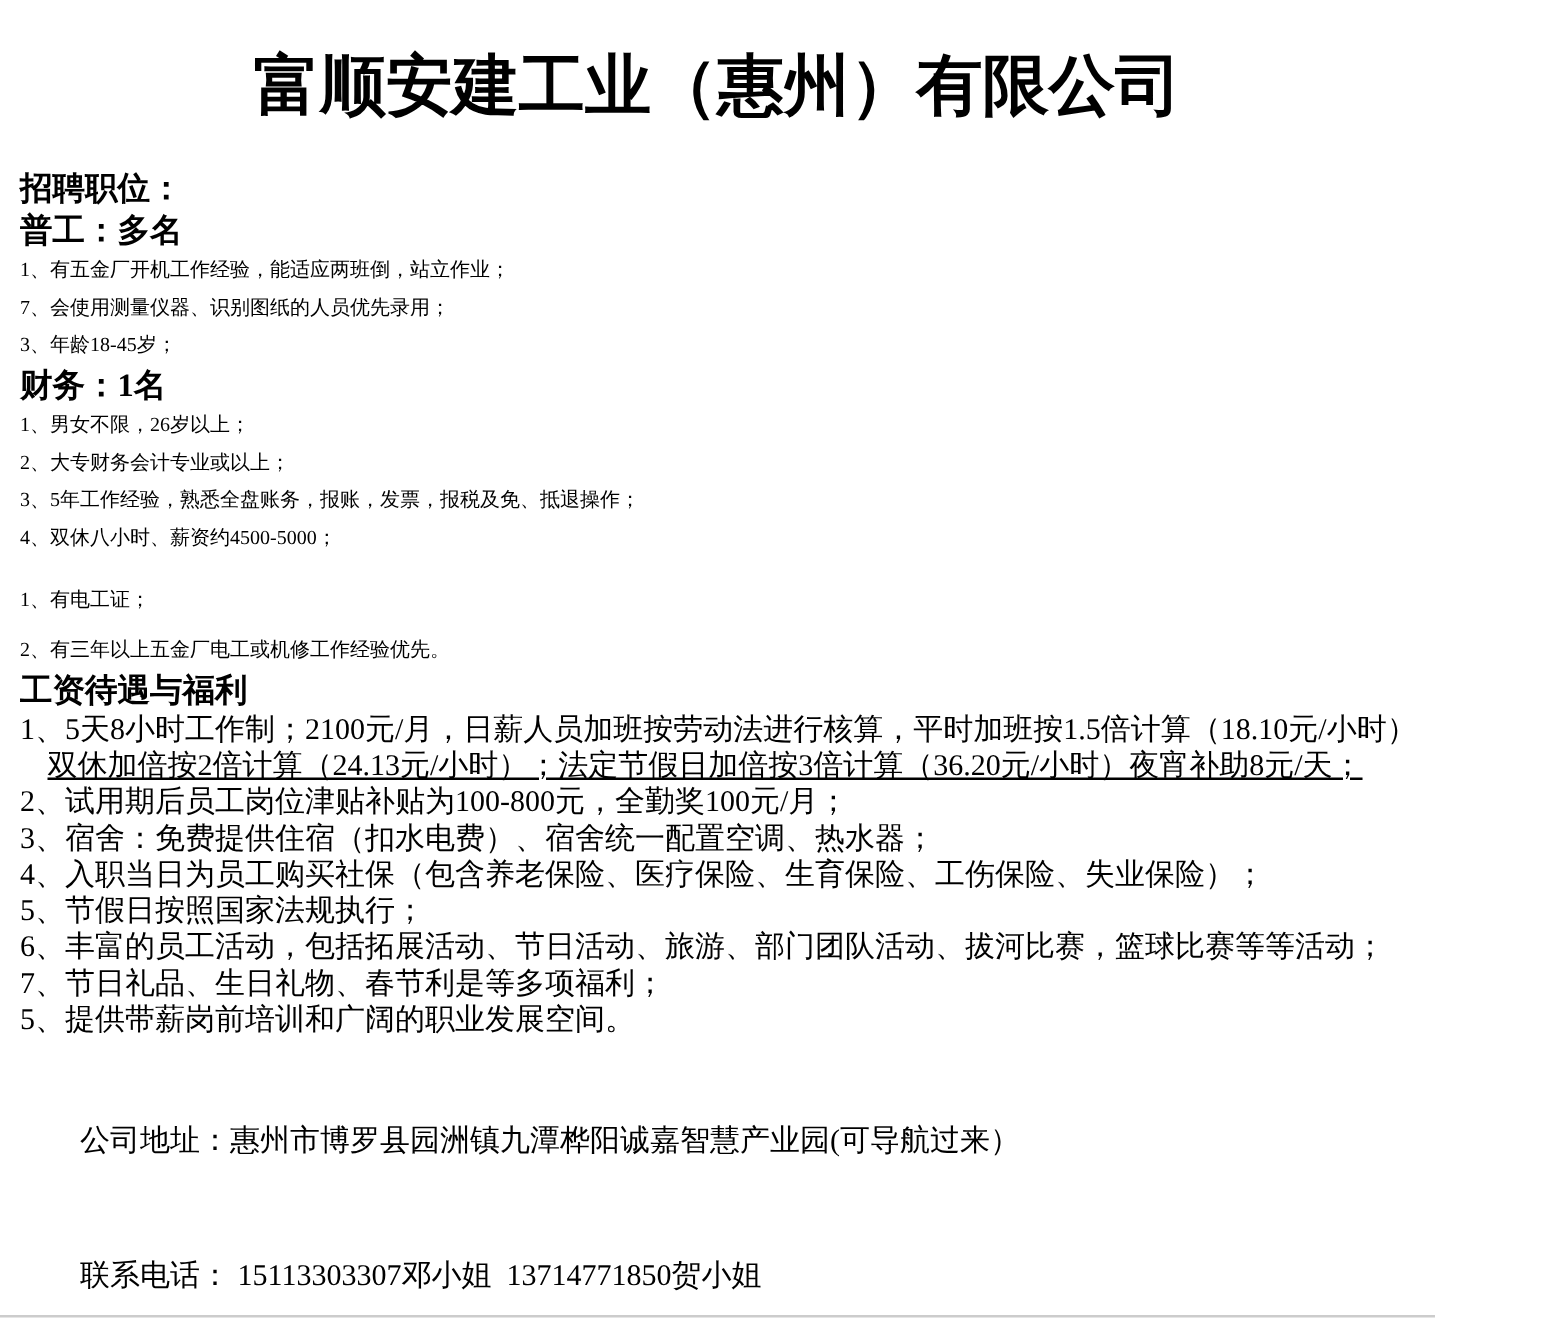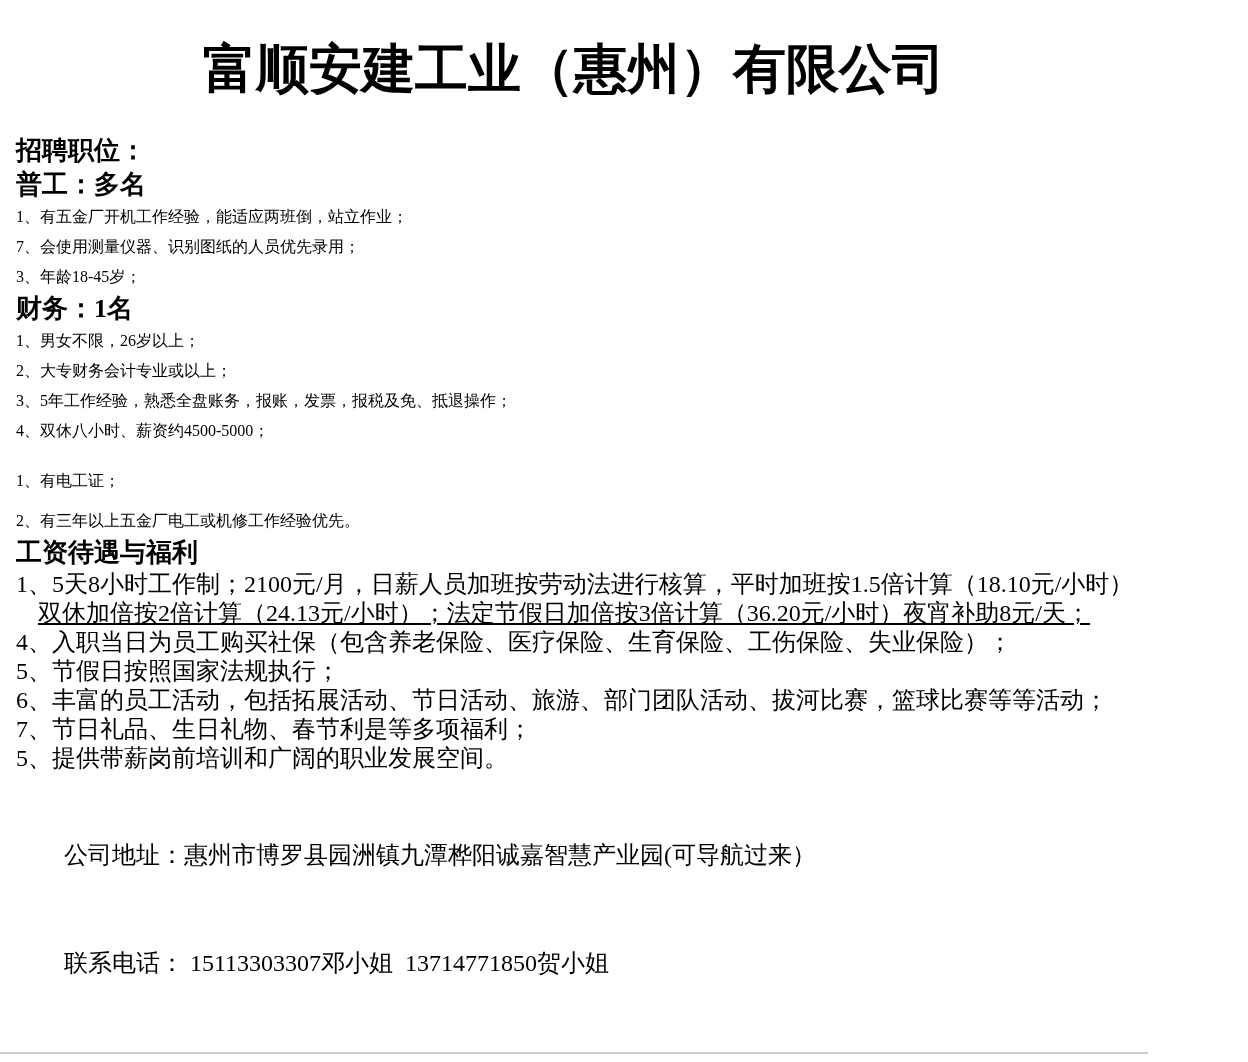--- a/index.html
+++ b/index.html
@@ -109,6 +109,7 @@
       <div class="sec-heading">工资待遇与福利</div>
       <div class="welfare-line">1、5天8小时工作制；2100元/月，日薪人员加班按劳动法进行核算，平时加班按1.5倍计算（18.10元/小时）</div>
       <div class="welfare-line welfare-cont">双休加倍按2倍计算（24.13元/小时）；法定节假日加倍按3倍计算（36.20元/小时）夜宵补助8元/天；</div>
+      <div class="welfare-line">2、试用期后员工岗位津贴补贴为100-800元，全勤奖100元/月；</div>
       <div class="welfare-line">4、入职当日为员工购买社保（包含养老保险、医疗保险、生育保险、工伤保险、失业保险）；</div>
       <div class="welfare-line">5、节假日按照国家法规执行；</div>
       <div class="welfare-line">6、丰富的员工活动，包括拓展活动、节日活动、旅游、部门团队活动、拔河比赛，篮球比赛等等活动；</div>

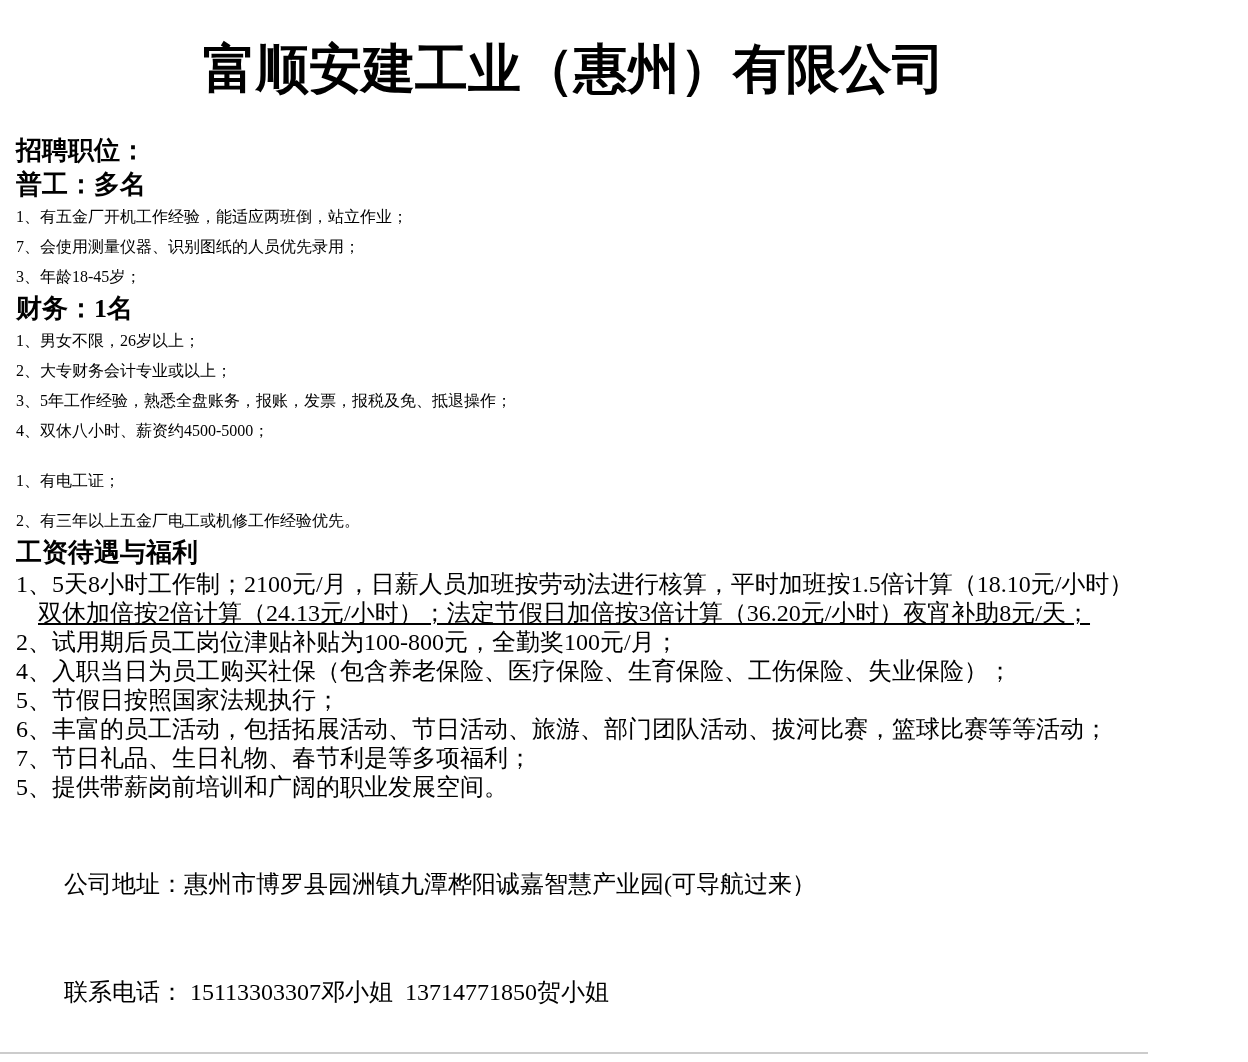--- a/index.html
+++ b/index.html
@@ -110,6 +110,7 @@
       <div class="welfare-line">1、5天8小时工作制；2100元/月，日薪人员加班按劳动法进行核算，平时加班按1.5倍计算（18.10元/小时）</div>
       <div class="welfare-line welfare-cont">双休加倍按2倍计算（24.13元/小时）；法定节假日加倍按3倍计算（36.20元/小时）夜宵补助8元/天；</div>
       <div class="welfare-line">2、试用期后员工岗位津贴补贴为100-800元，全勤奖100元/月；</div>
+      <div class="welfare-line">3、宿舍：免费提供住宿（扣水电费）、宿舍统一配置空调、热水器；</div>
       <div class="welfare-line">4、入职当日为员工购买社保（包含养老保险、医疗保险、生育保险、工伤保险、失业保险）；</div>
       <div class="welfare-line">5、节假日按照国家法规执行；</div>
       <div class="welfare-line">6、丰富的员工活动，包括拓展活动、节日活动、旅游、部门团队活动、拔河比赛，篮球比赛等等活动；</div>

